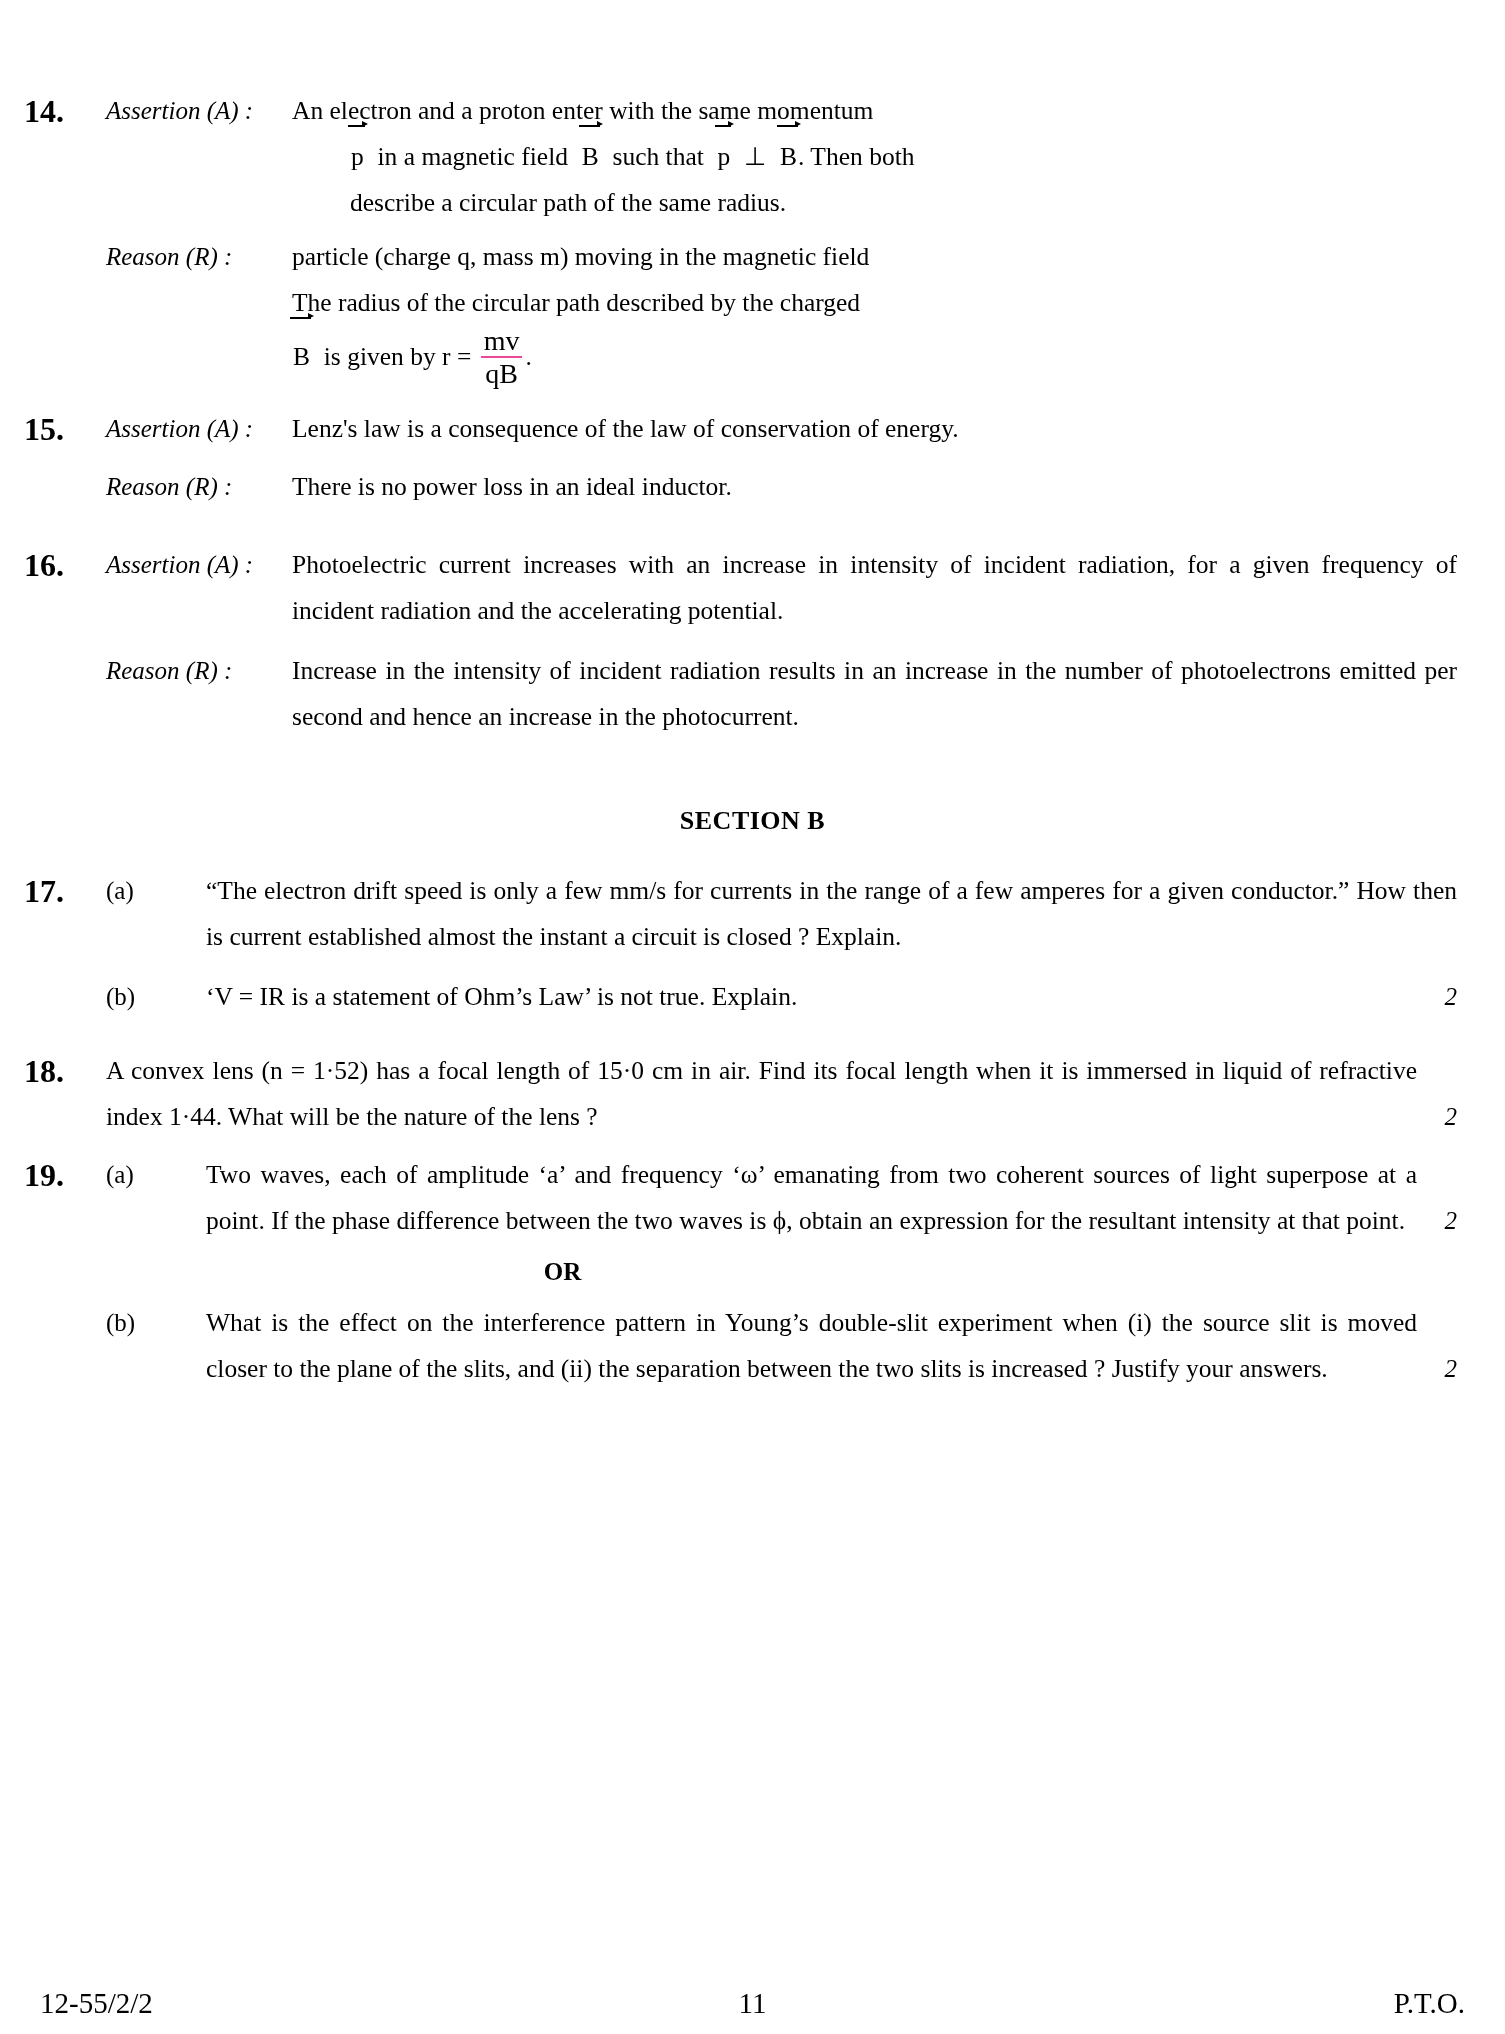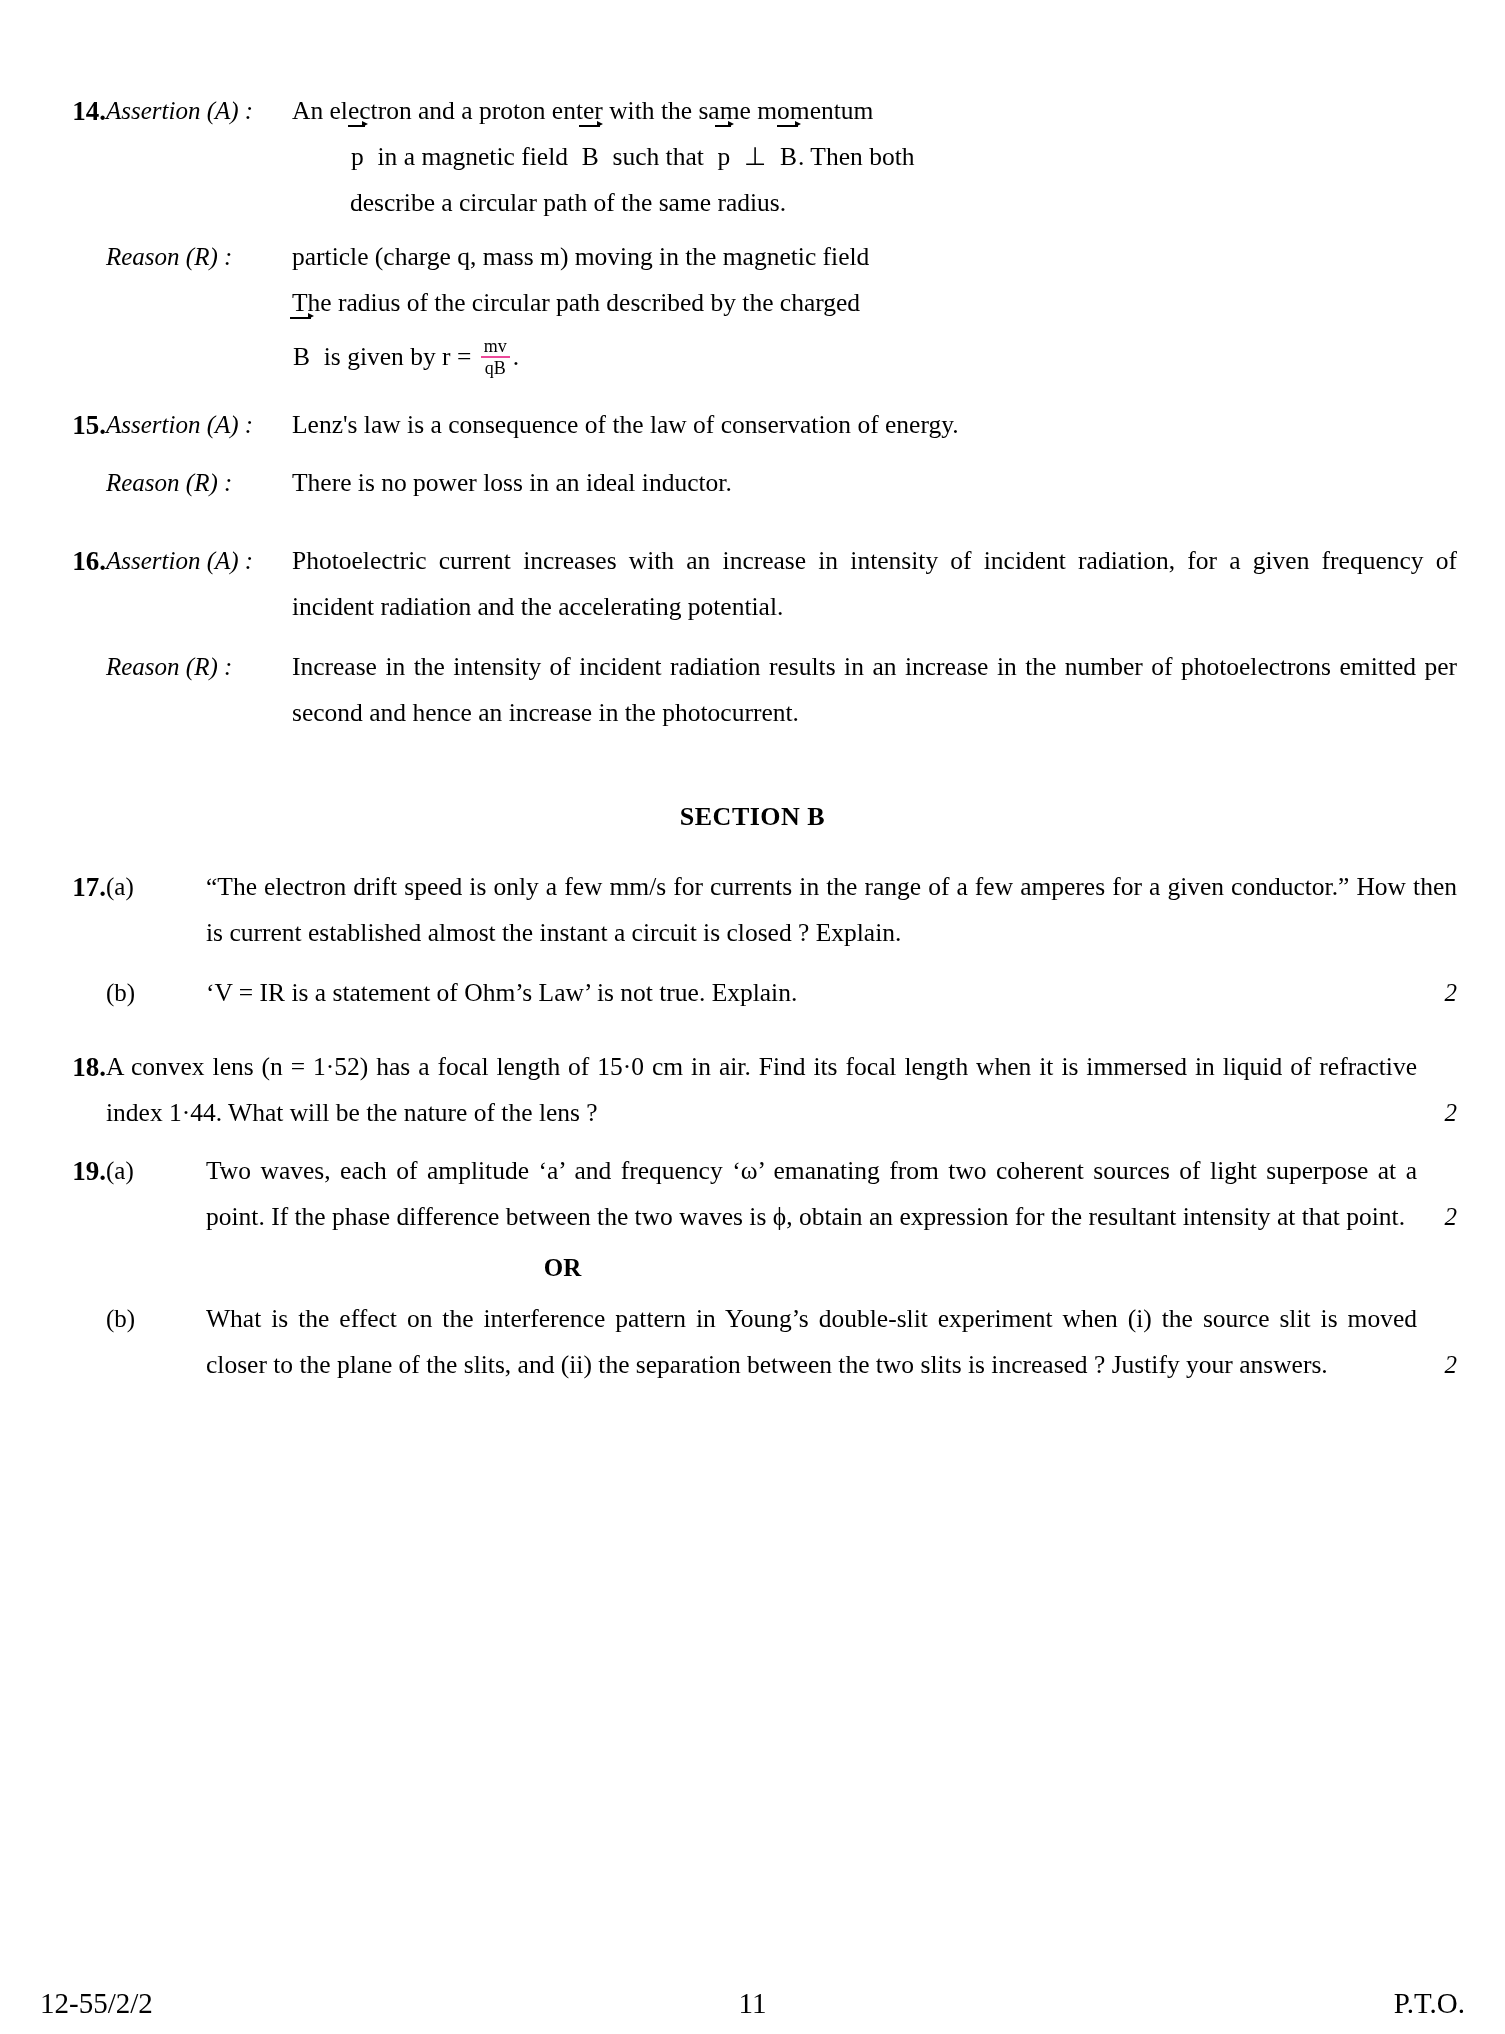--- a/index.html
+++ b/index.html
@@ -37,9 +37,9 @@
     width: 86px;
     flex: 0 0 86px;
     font-weight: bold;
-    font-size: 27px;
-    line-height: 46px;
-    text-align: right;
+    font-size: 32px;
+    line-height: 46px;
+    text-align: left;
     padding-left: 4px;
     box-sizing: border-box;
   }

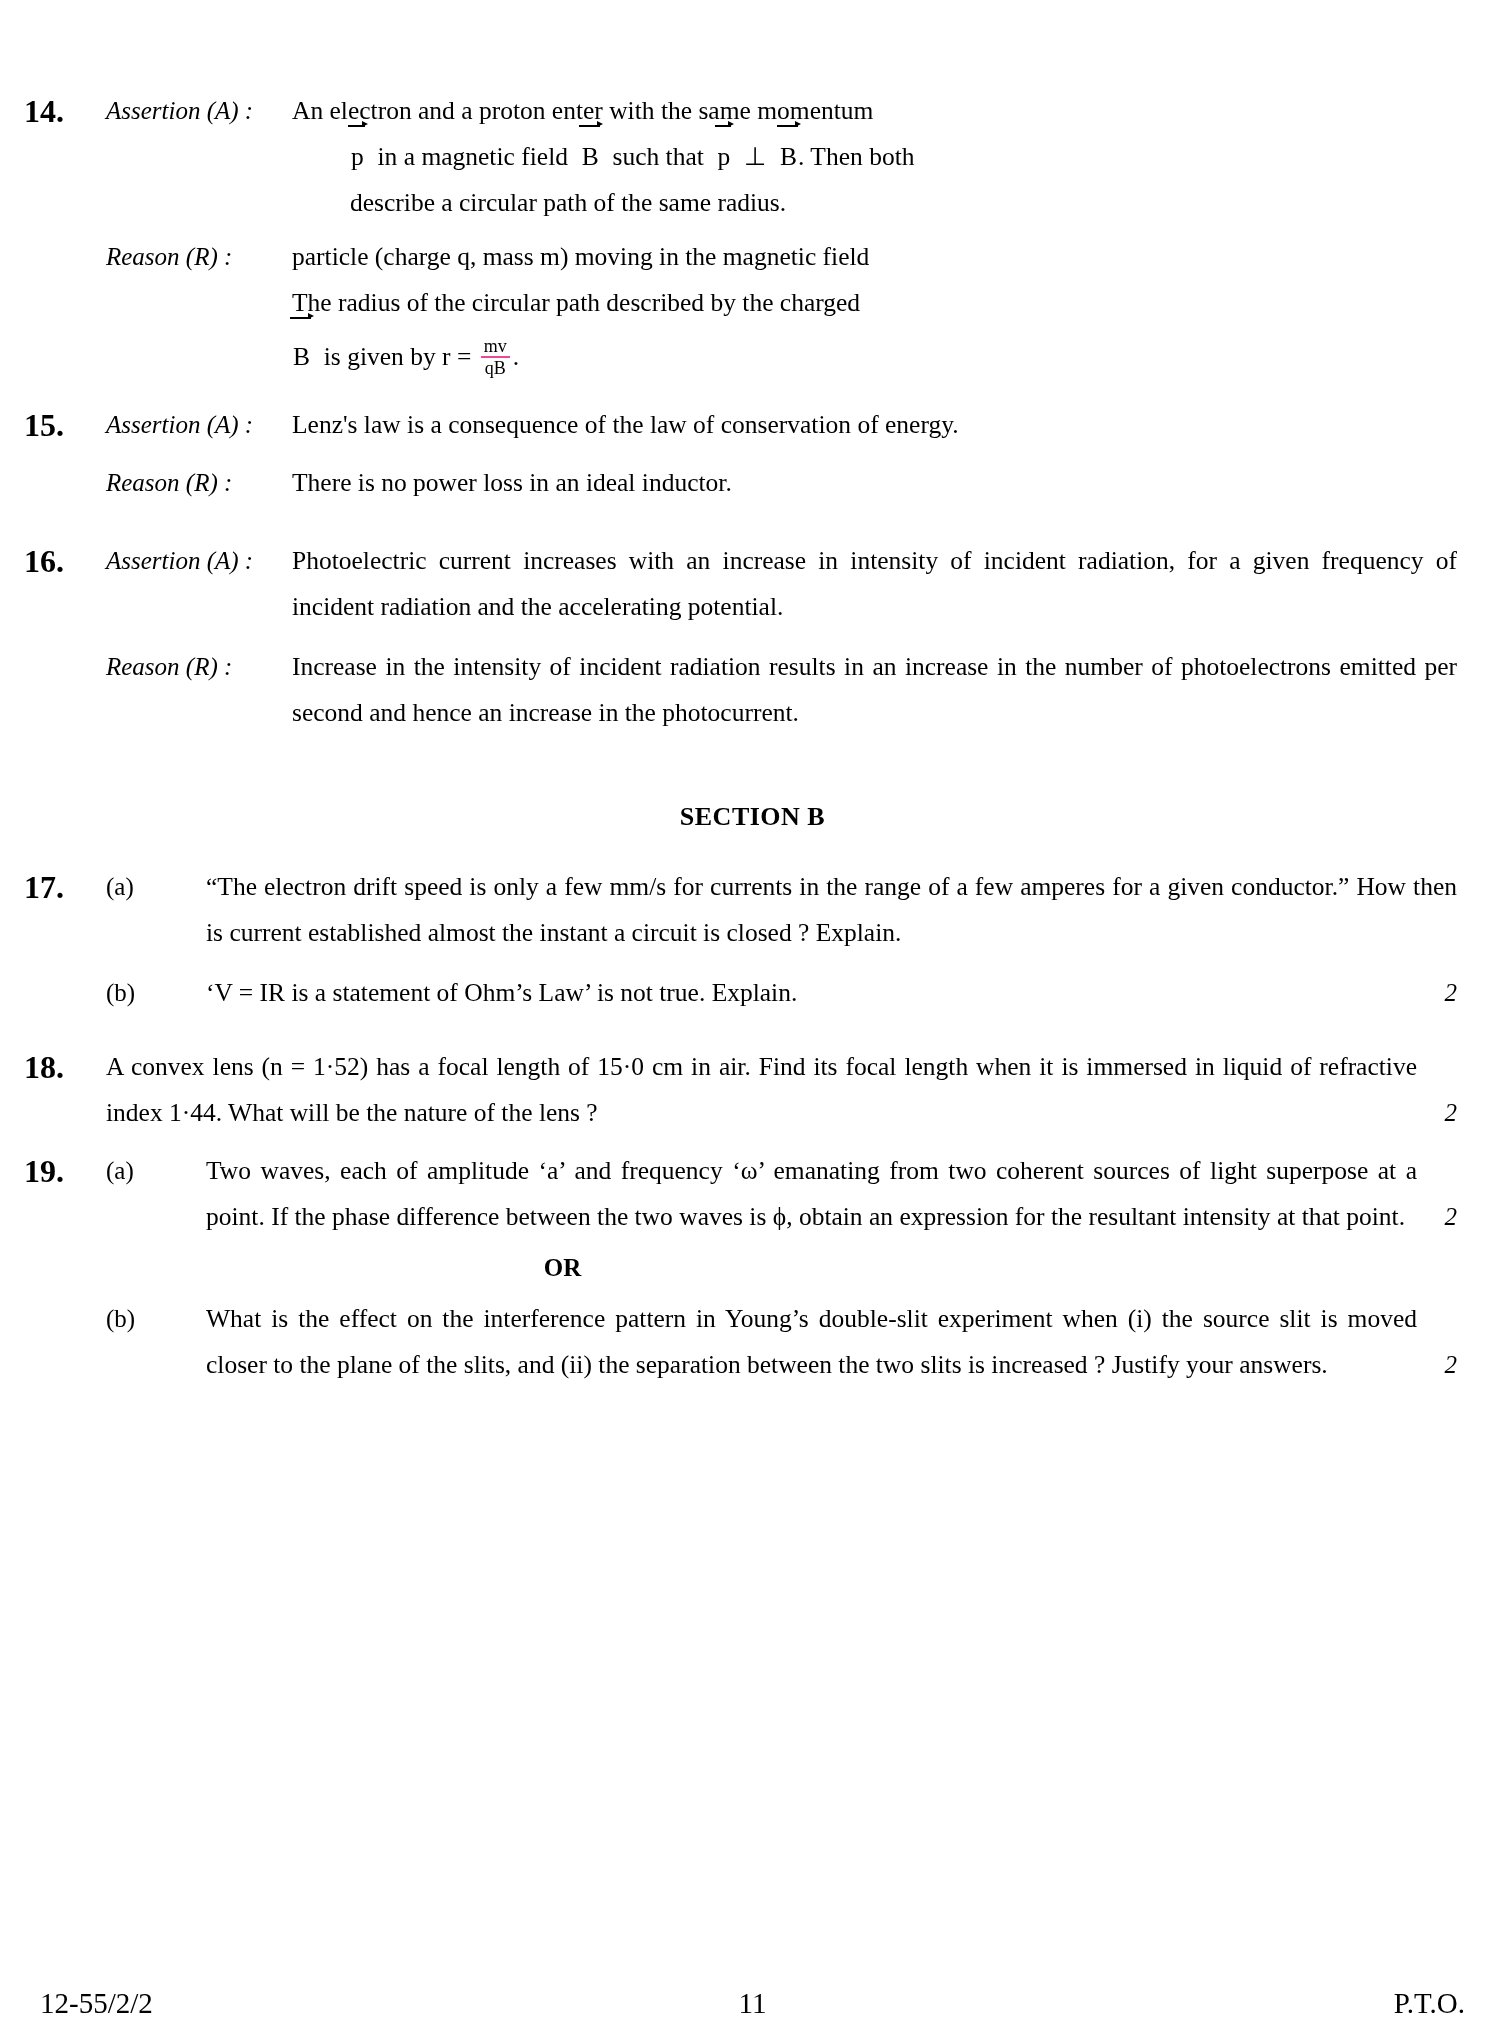--- a/index.html
+++ b/index.html
@@ -115,7 +115,7 @@
     display: inline-block;
     vertical-align: middle;
     text-align: center;
-    font-size: 18px;
+    font-size: 28px;
     line-height: 1.12;
     margin: 0 3px;
     position: relative;

